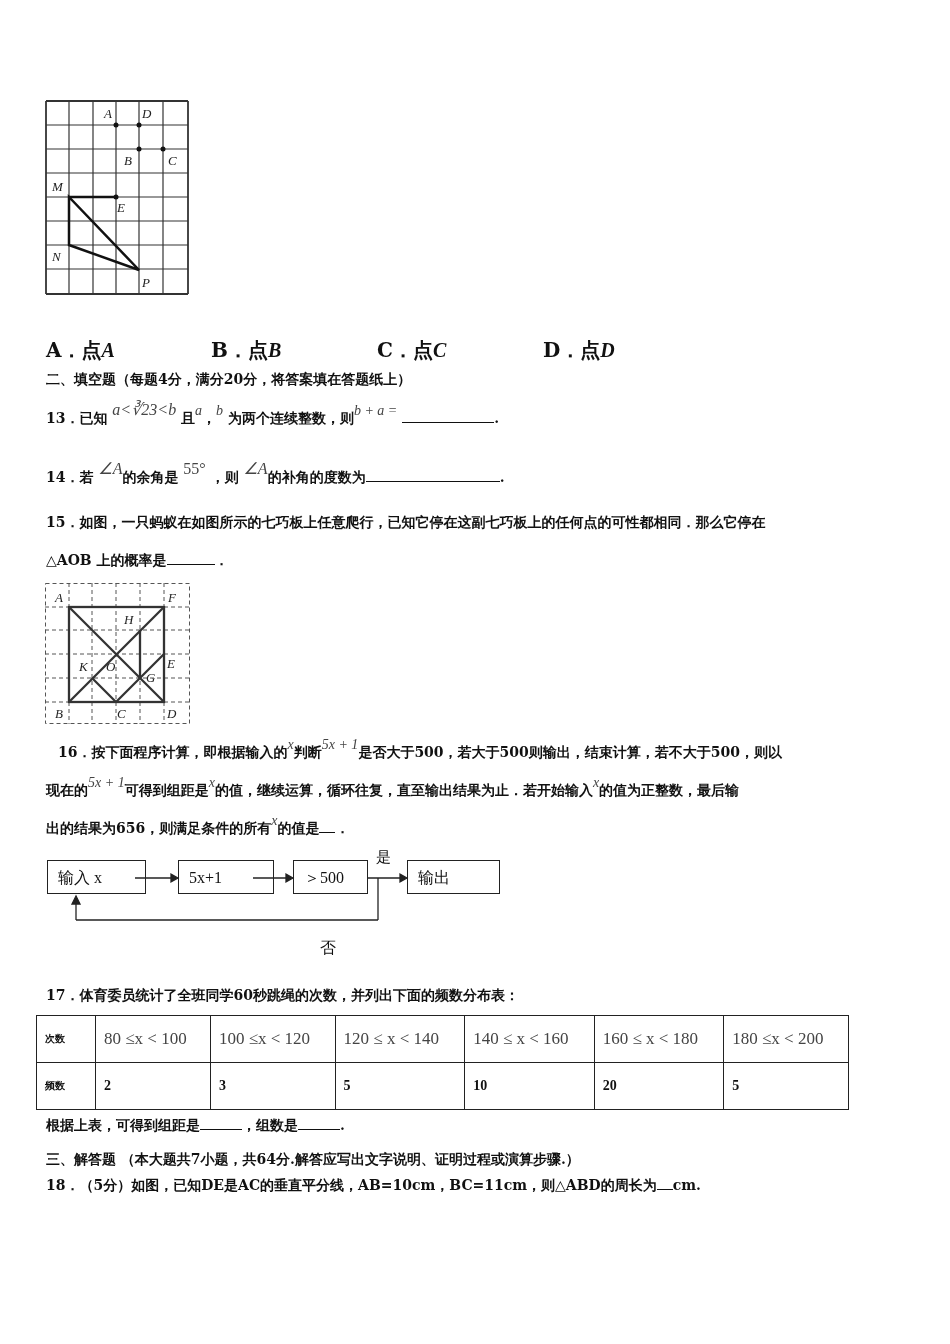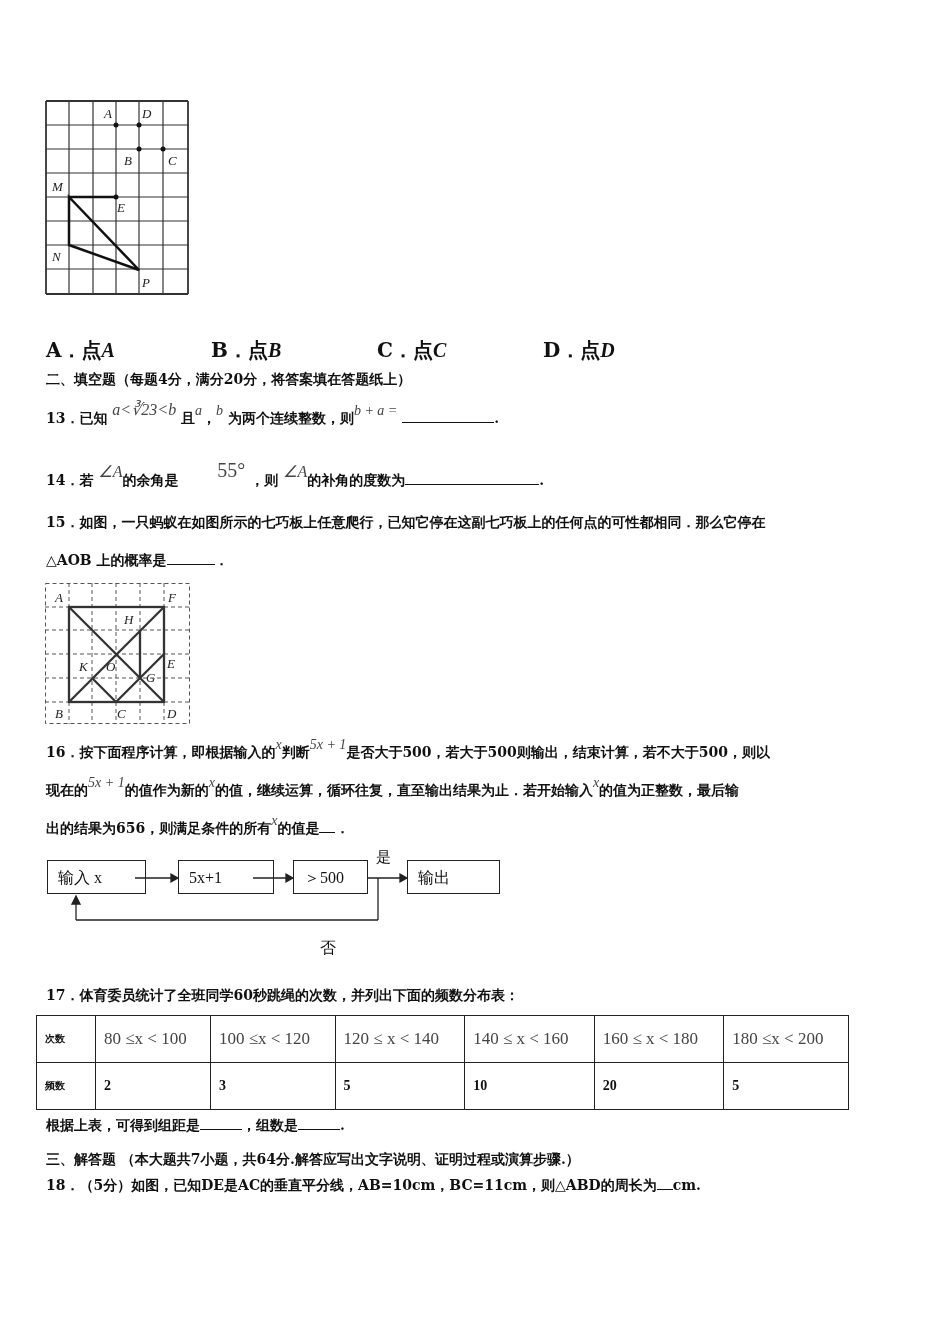--- a/index.html
+++ b/index.html
@@ -86,7 +86,7 @@
 <div class="line" style="top:467px;">
   <span>14．若</span>
   <span class="math math-up" style="font-size:16px;">∠A</span><span>的余角是</span>
-  <span class="math math-up" style="font-size:20px;font-style:normal;margin-left:34px;">55°</span>
+  <span class="math math-up" style="font-size:16px;font-style:normal;">55°</span>
   <span>，则</span>
   <span class="math math-up" style="font-size:16px;">∠A</span><span>的补角的度数为</span><span class="blank" style="width:134px;"></span><span>.</span>
 </div>

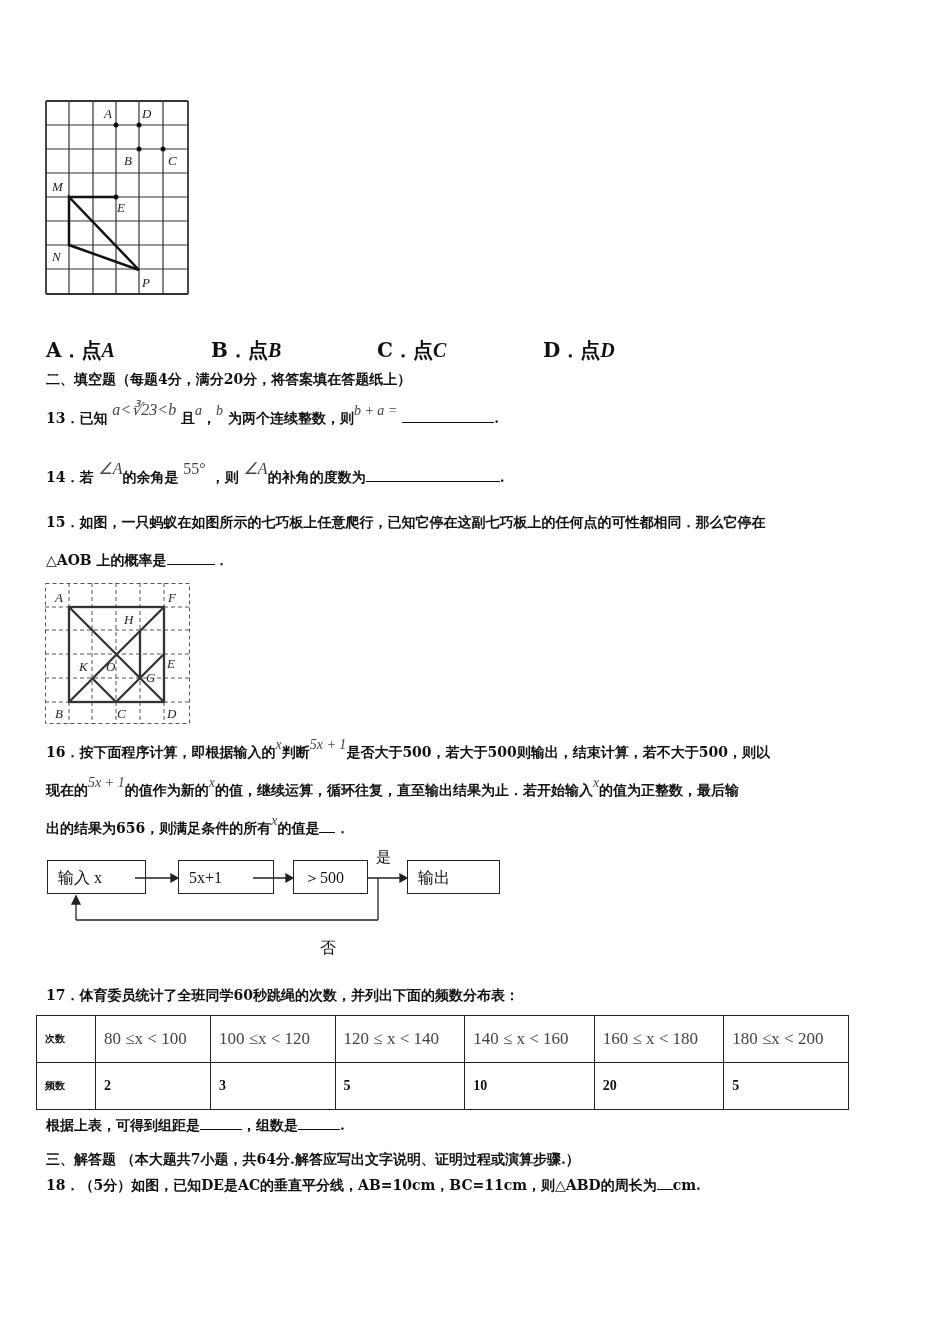--- a/index.html
+++ b/index.html
@@ -134,7 +134,7 @@
   </svg>
 </div>
 
-<div class="line" style="top:744px;">
+<div class="line" style="top:744px;margin-left:12px;">
   <span>16．按下面程序计算，即根据输入的</span><span class="math math-up">x</span><span>判断</span><span class="math math-up">5x + 1</span><span>是否大于500，若大于500则输出，结束计算，若不大于500，则以</span>
 </div>
 <div class="line" style="top:782px;">

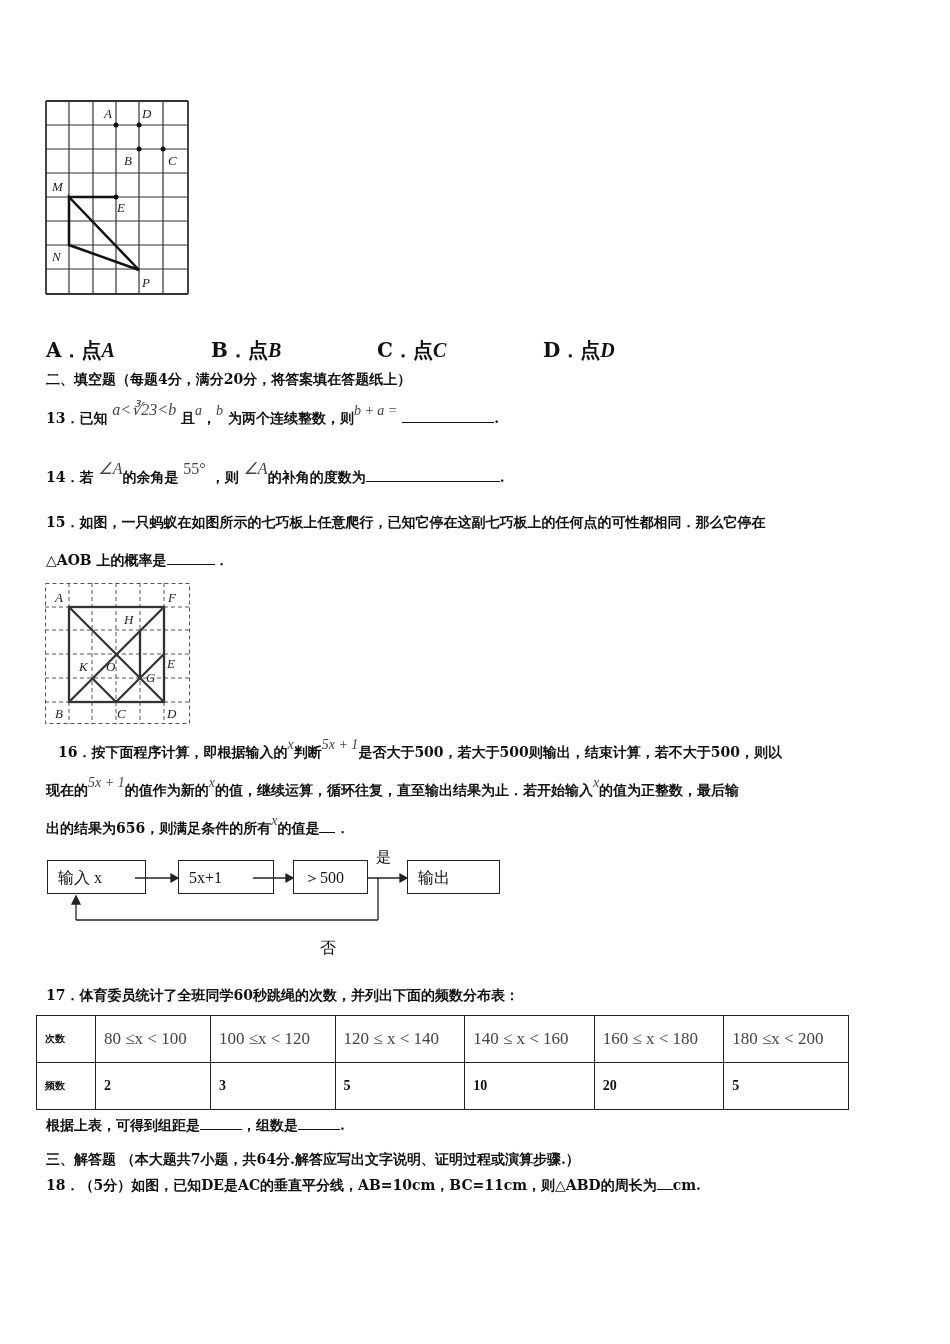--- a/index.html
+++ b/index.html
@@ -138,7 +138,7 @@
   <span>16．按下面程序计算，即根据输入的</span><span class="math math-up">x</span><span>判断</span><span class="math math-up">5x + 1</span><span>是否大于500，若大于500则输出，结束计算，若不大于500，则以</span>
 </div>
 <div class="line" style="top:782px;">
-  <span>现在的</span><span class="math math-up">5x + 1</span><span>的值作为新的</span><span class="math math-up">x</span><span>的值，继续运算，循环往复，直至输出结果为止．若开始输入</span><span class="math math-up">x</span><span>的值为正整数，最后输</span>
+  <span>现在的</span><span class="math math-up">5x + 1</span><span>可得到组距是</span><span class="math math-up">x</span><span>的值，继续运算，循环往复，直至输出结果为止．若开始输入</span><span class="math math-up">x</span><span>的值为正整数，最后输</span>
 </div>
 <div class="line" style="top:820px;">
   <span>出的结果为656，则满足条件的所有</span><span class="math math-up">x</span><span>的值是</span><span class="blank" style="width:16px;"></span><span>．</span>

